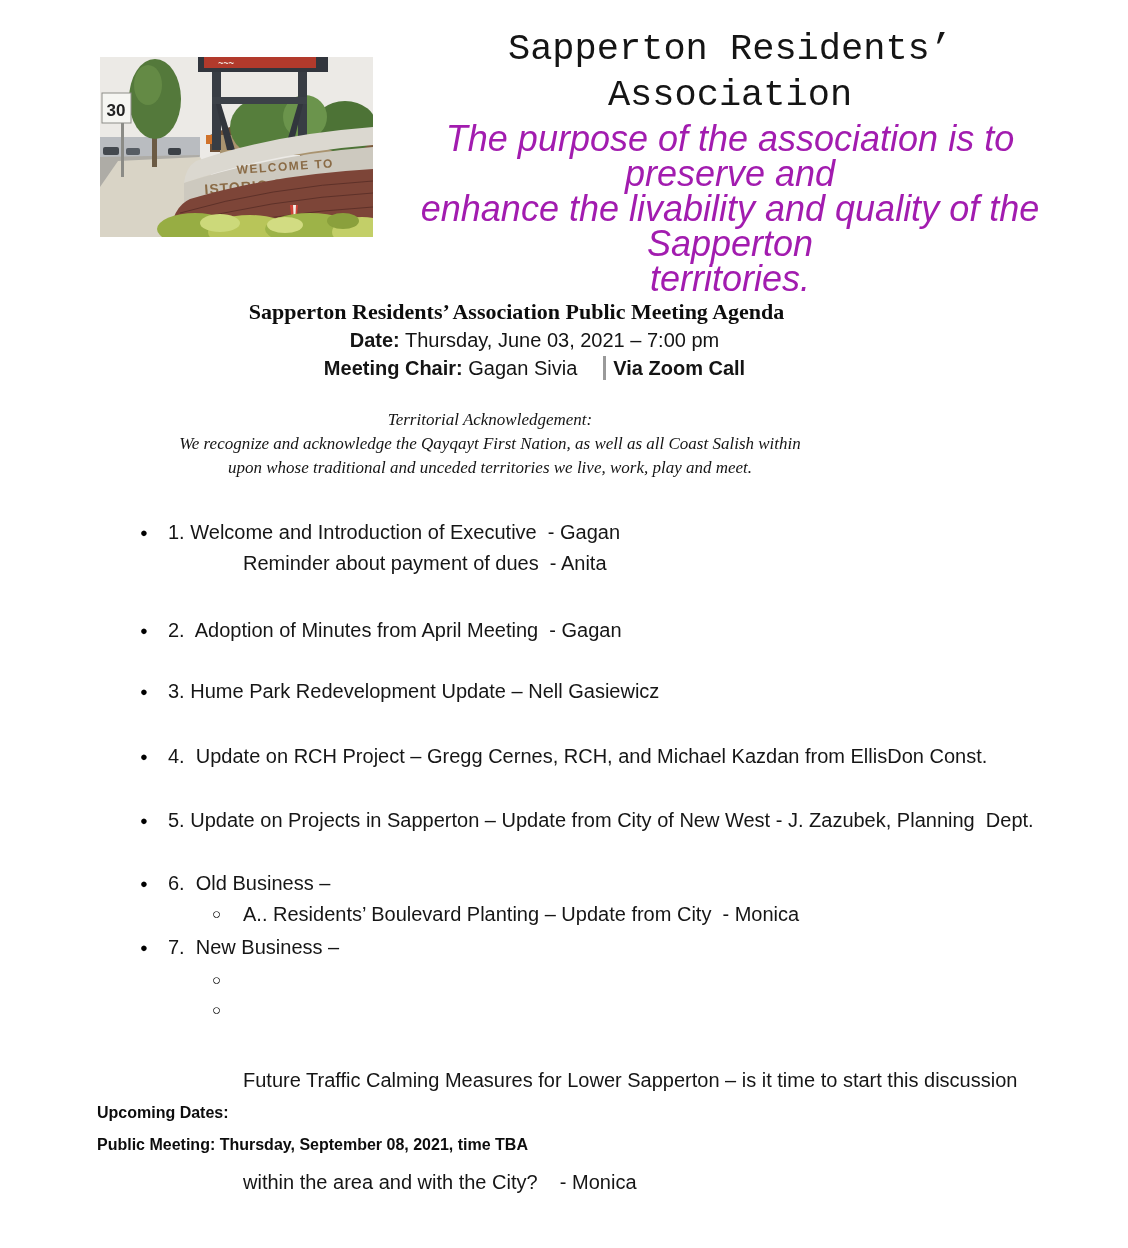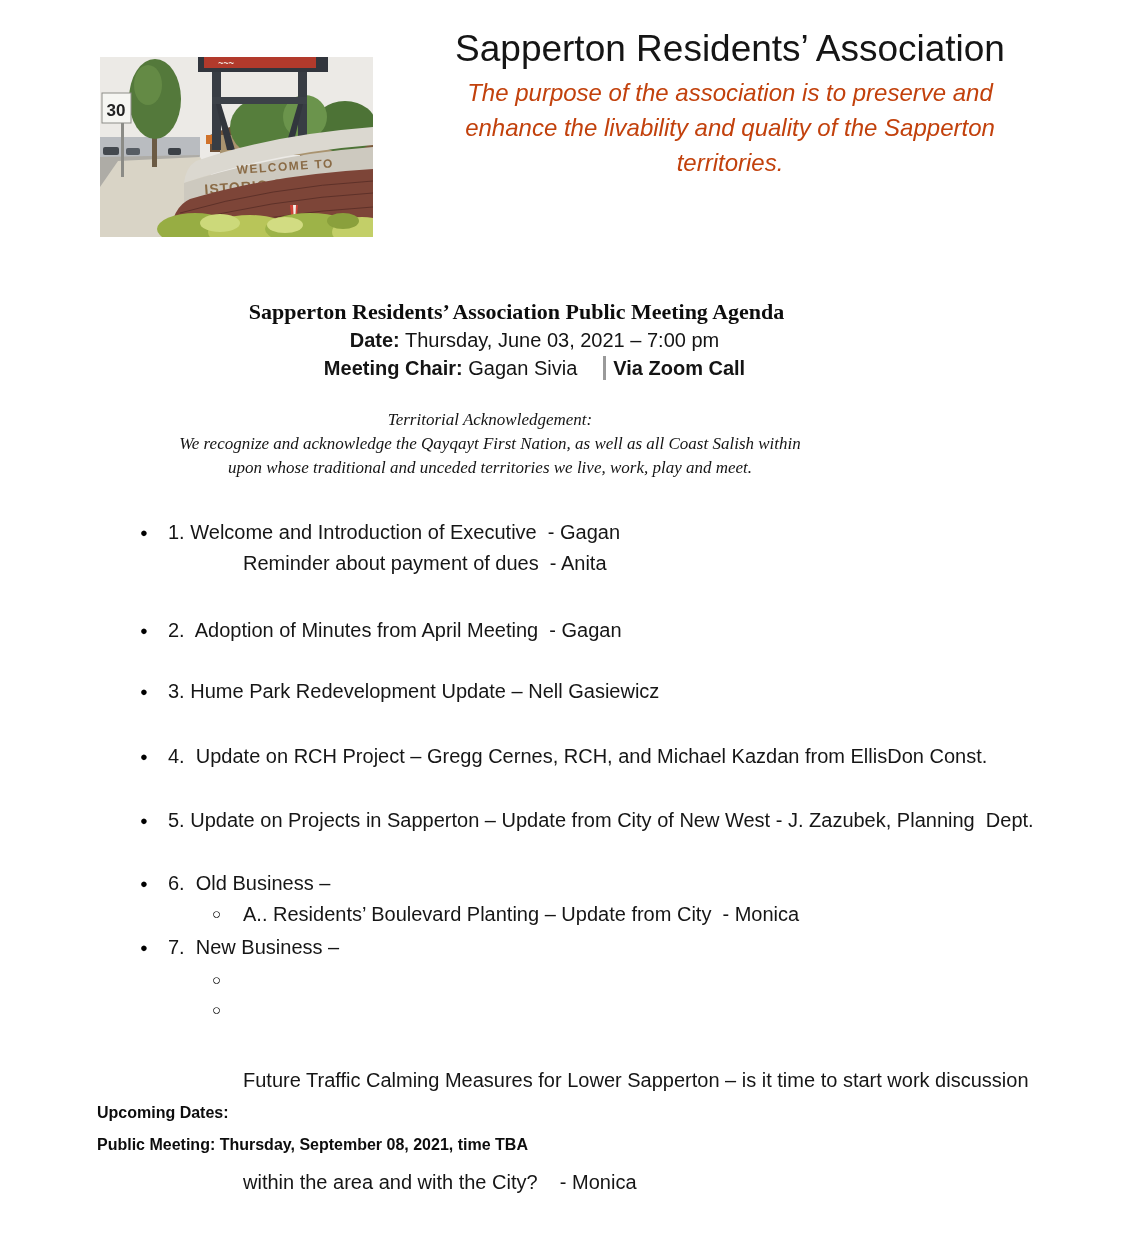--- a/index.html
+++ b/index.html
@@ -22,7 +22,7 @@
     text-align:center;
   }
   .header-title{
-    font-family:Liberation Sans, sans-serif;
+    font-family:Liberation Mono, monospace;
     font-size:37px;line-height:46px;font-weight:400;color:#151515;text-align:center;
   }
   .header-subtitle{

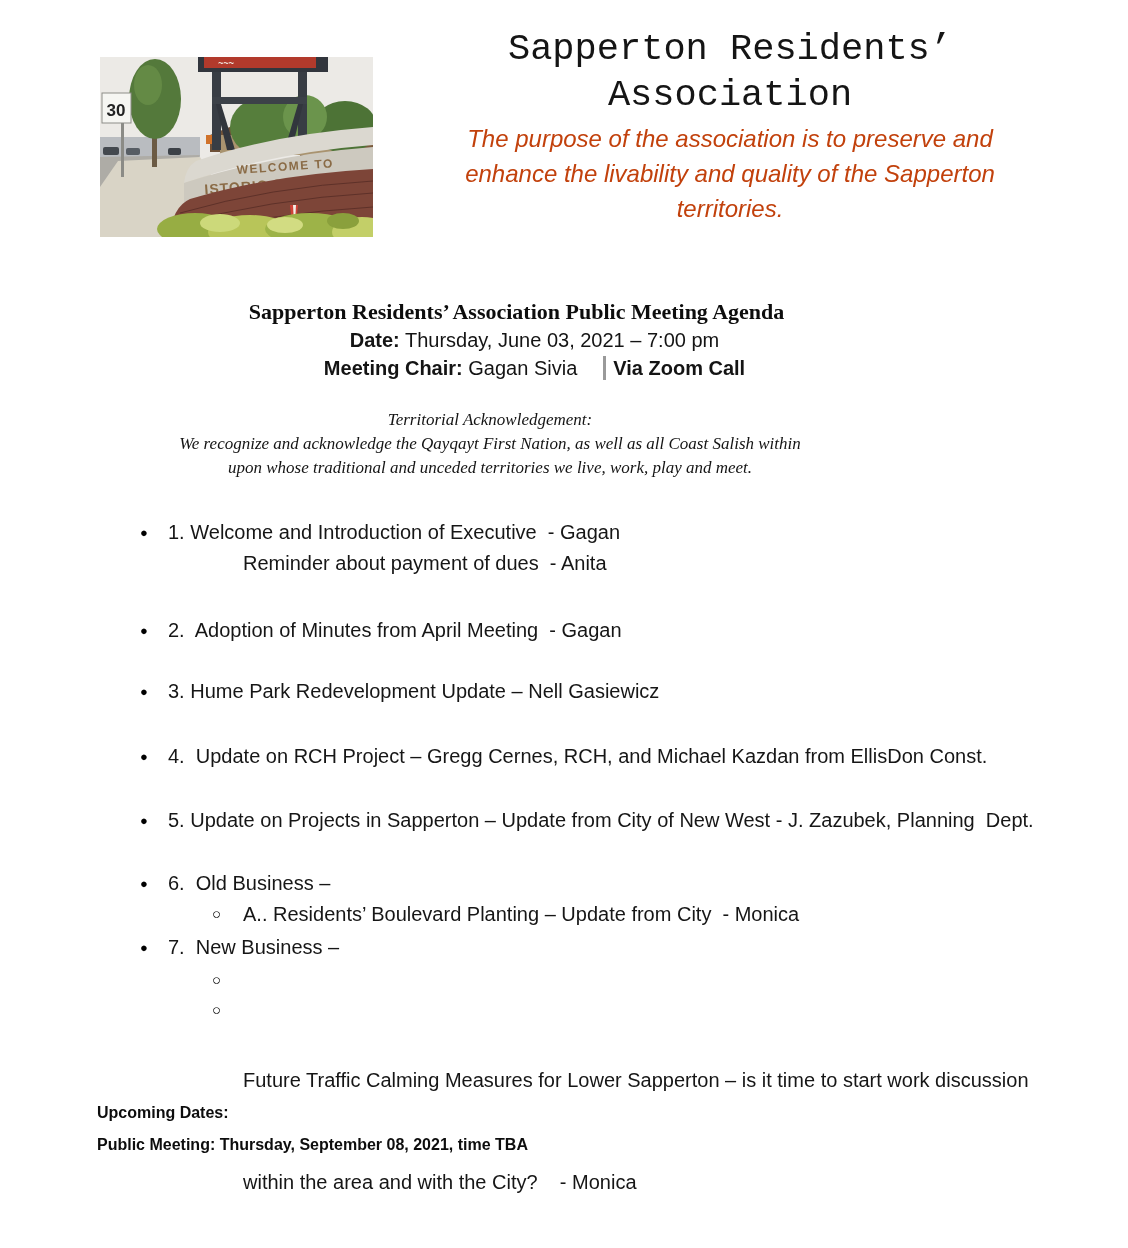--- a/index.html
+++ b/index.html
@@ -27,7 +27,7 @@
   }
   .header-subtitle{
     margin-top:3px;
-    font-style:italic;font-size:24px;line-height:35px;color:#c2410c;
+    font-style:italic;font-size:36px;line-height:35px;color:#a21caf;
   }
   
   .meeting{

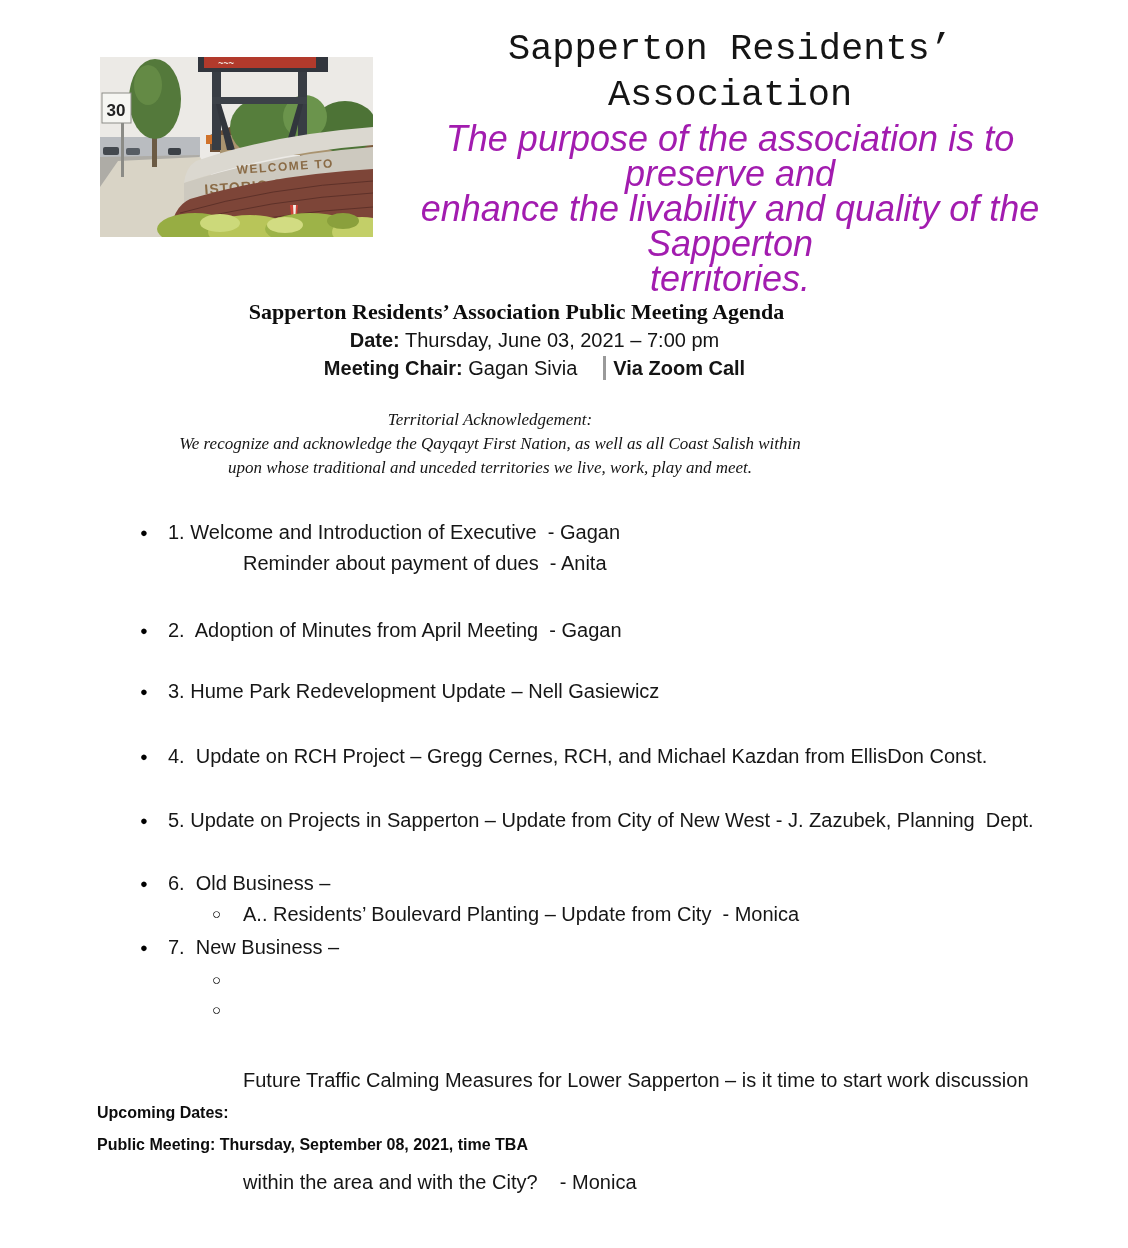--- a/index.html
+++ b/index.html
@@ -216,7 +216,7 @@
     <div class="row sub sub2">
       <span class="b-sub">○</span>
       <div class="li-text">
-        <div>Future Traffic Calming Measures for Lower Sapperton – is it time to start work discussion</div>
+        <div>Future Traffic Calming Measures for Lower Sapperton – is it time to start this discussion</div>
         <div>within the area and with the City?    - Monica</div>
       </div>
     </div>

